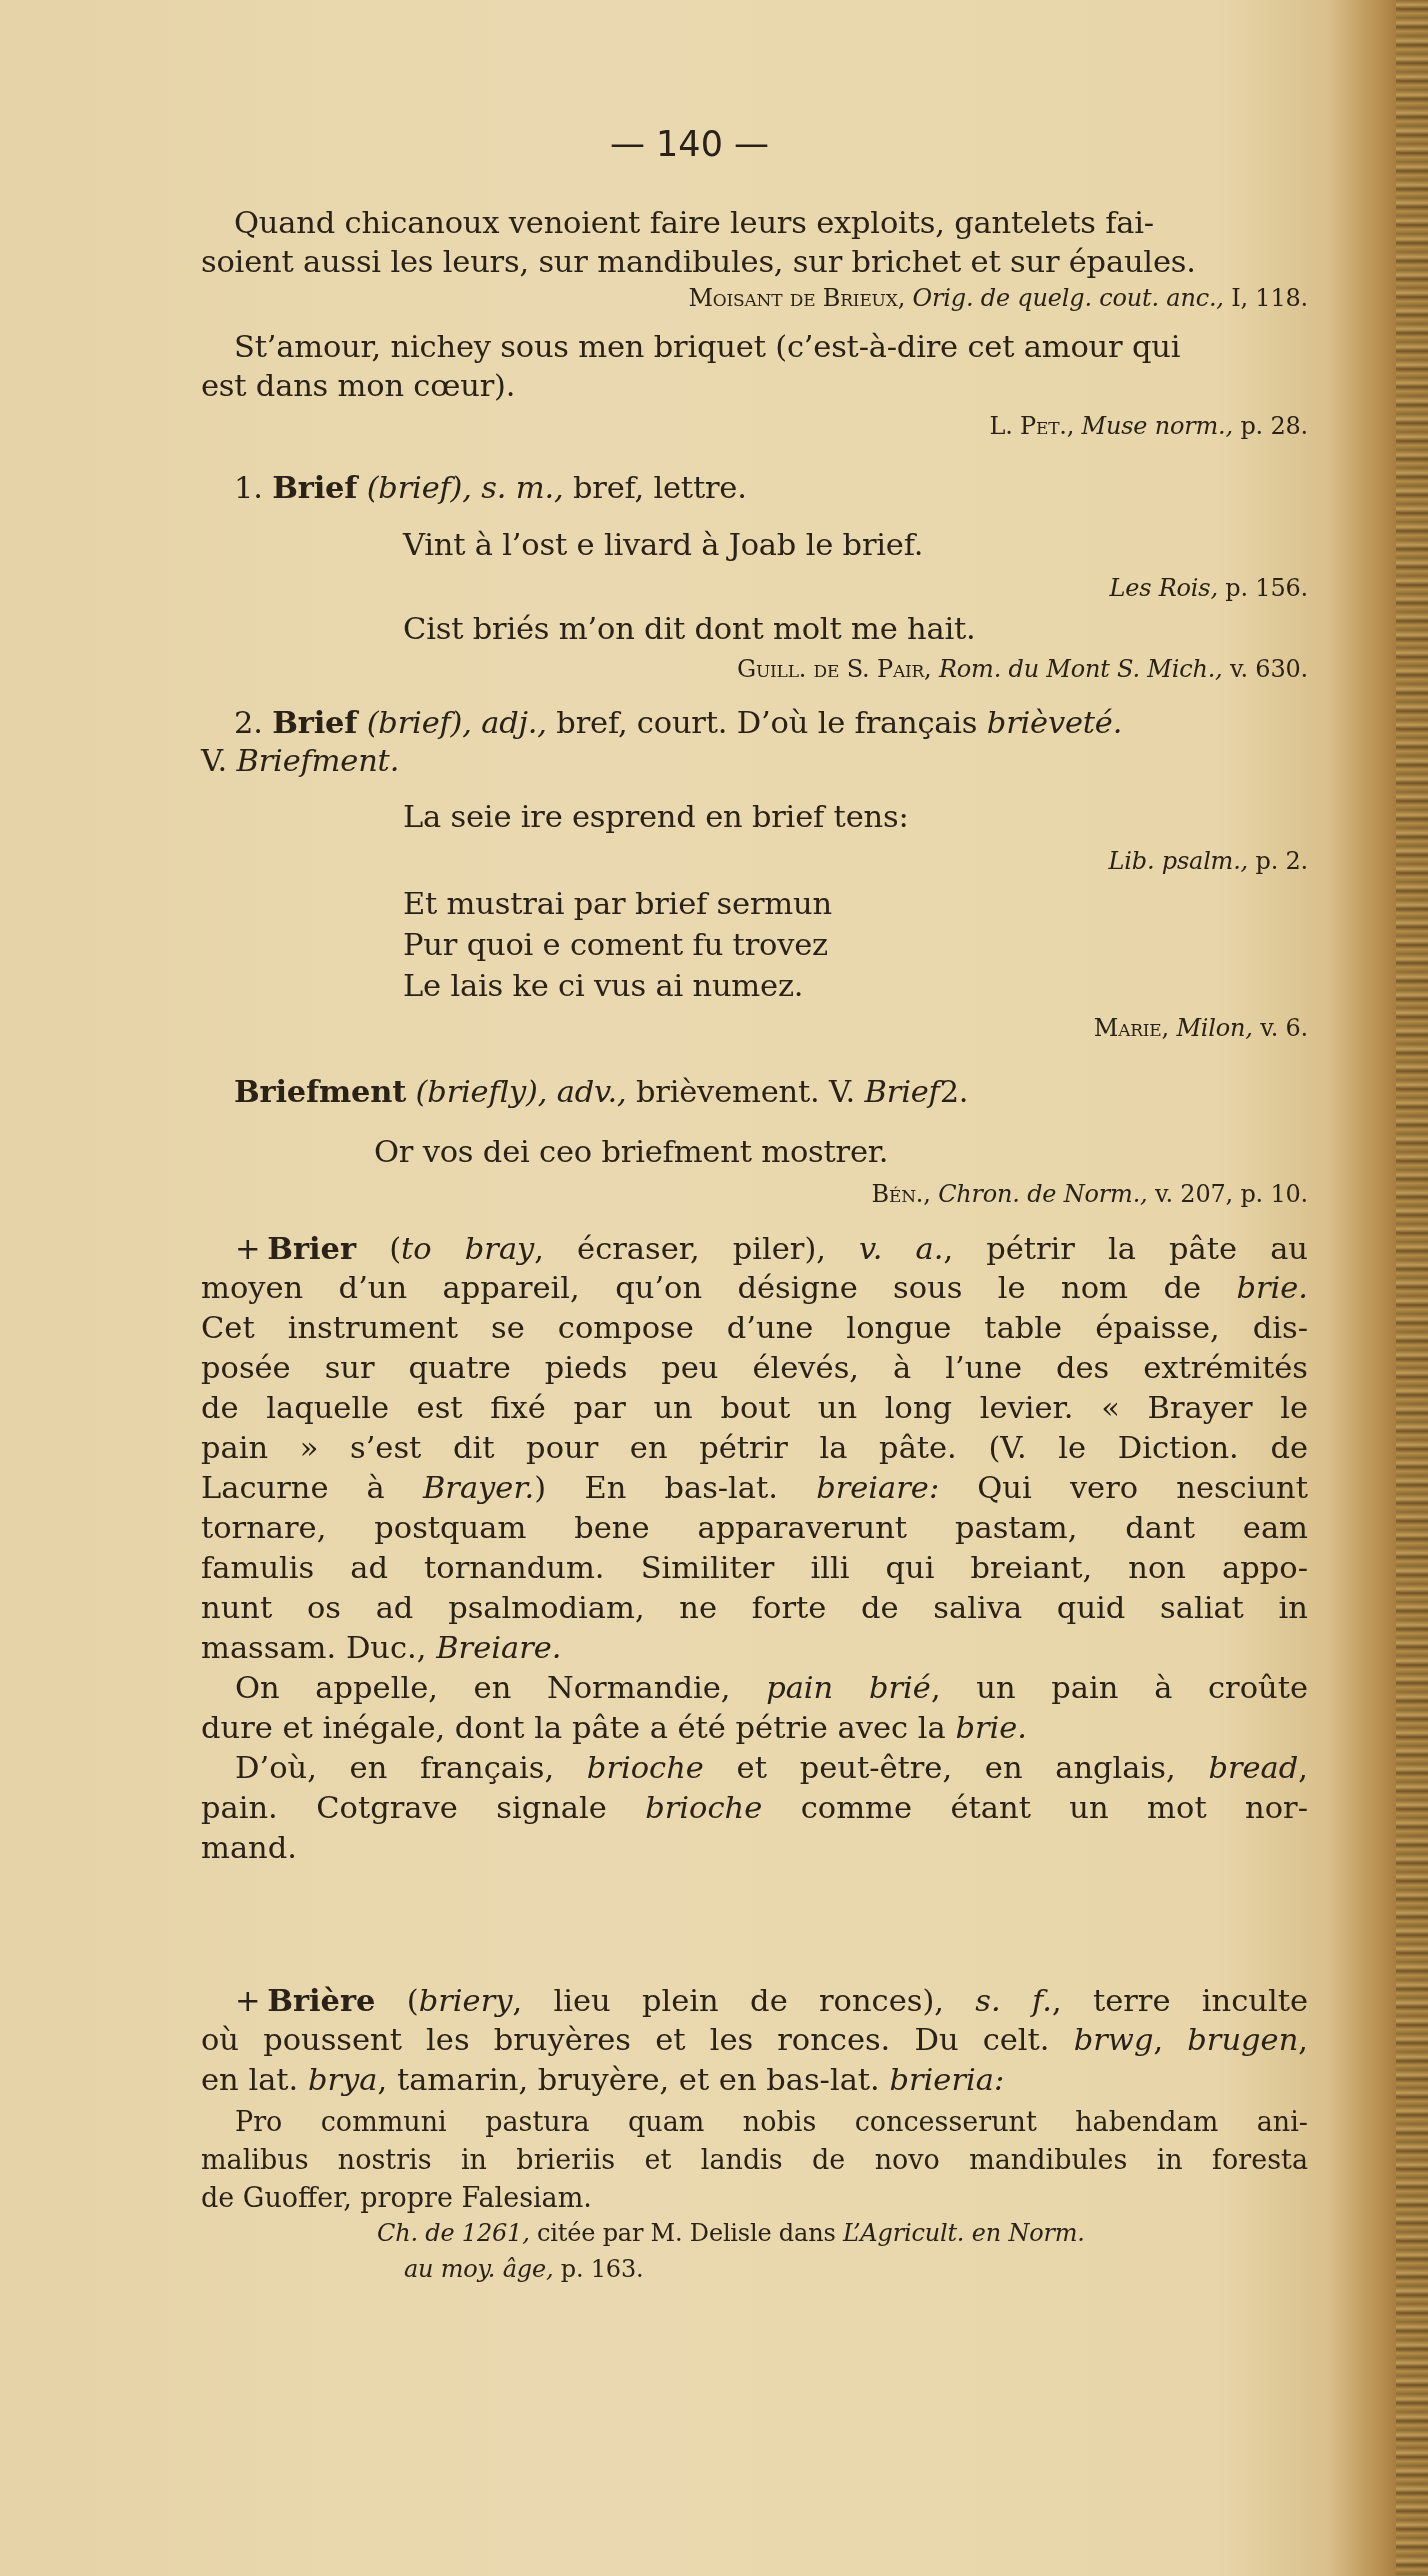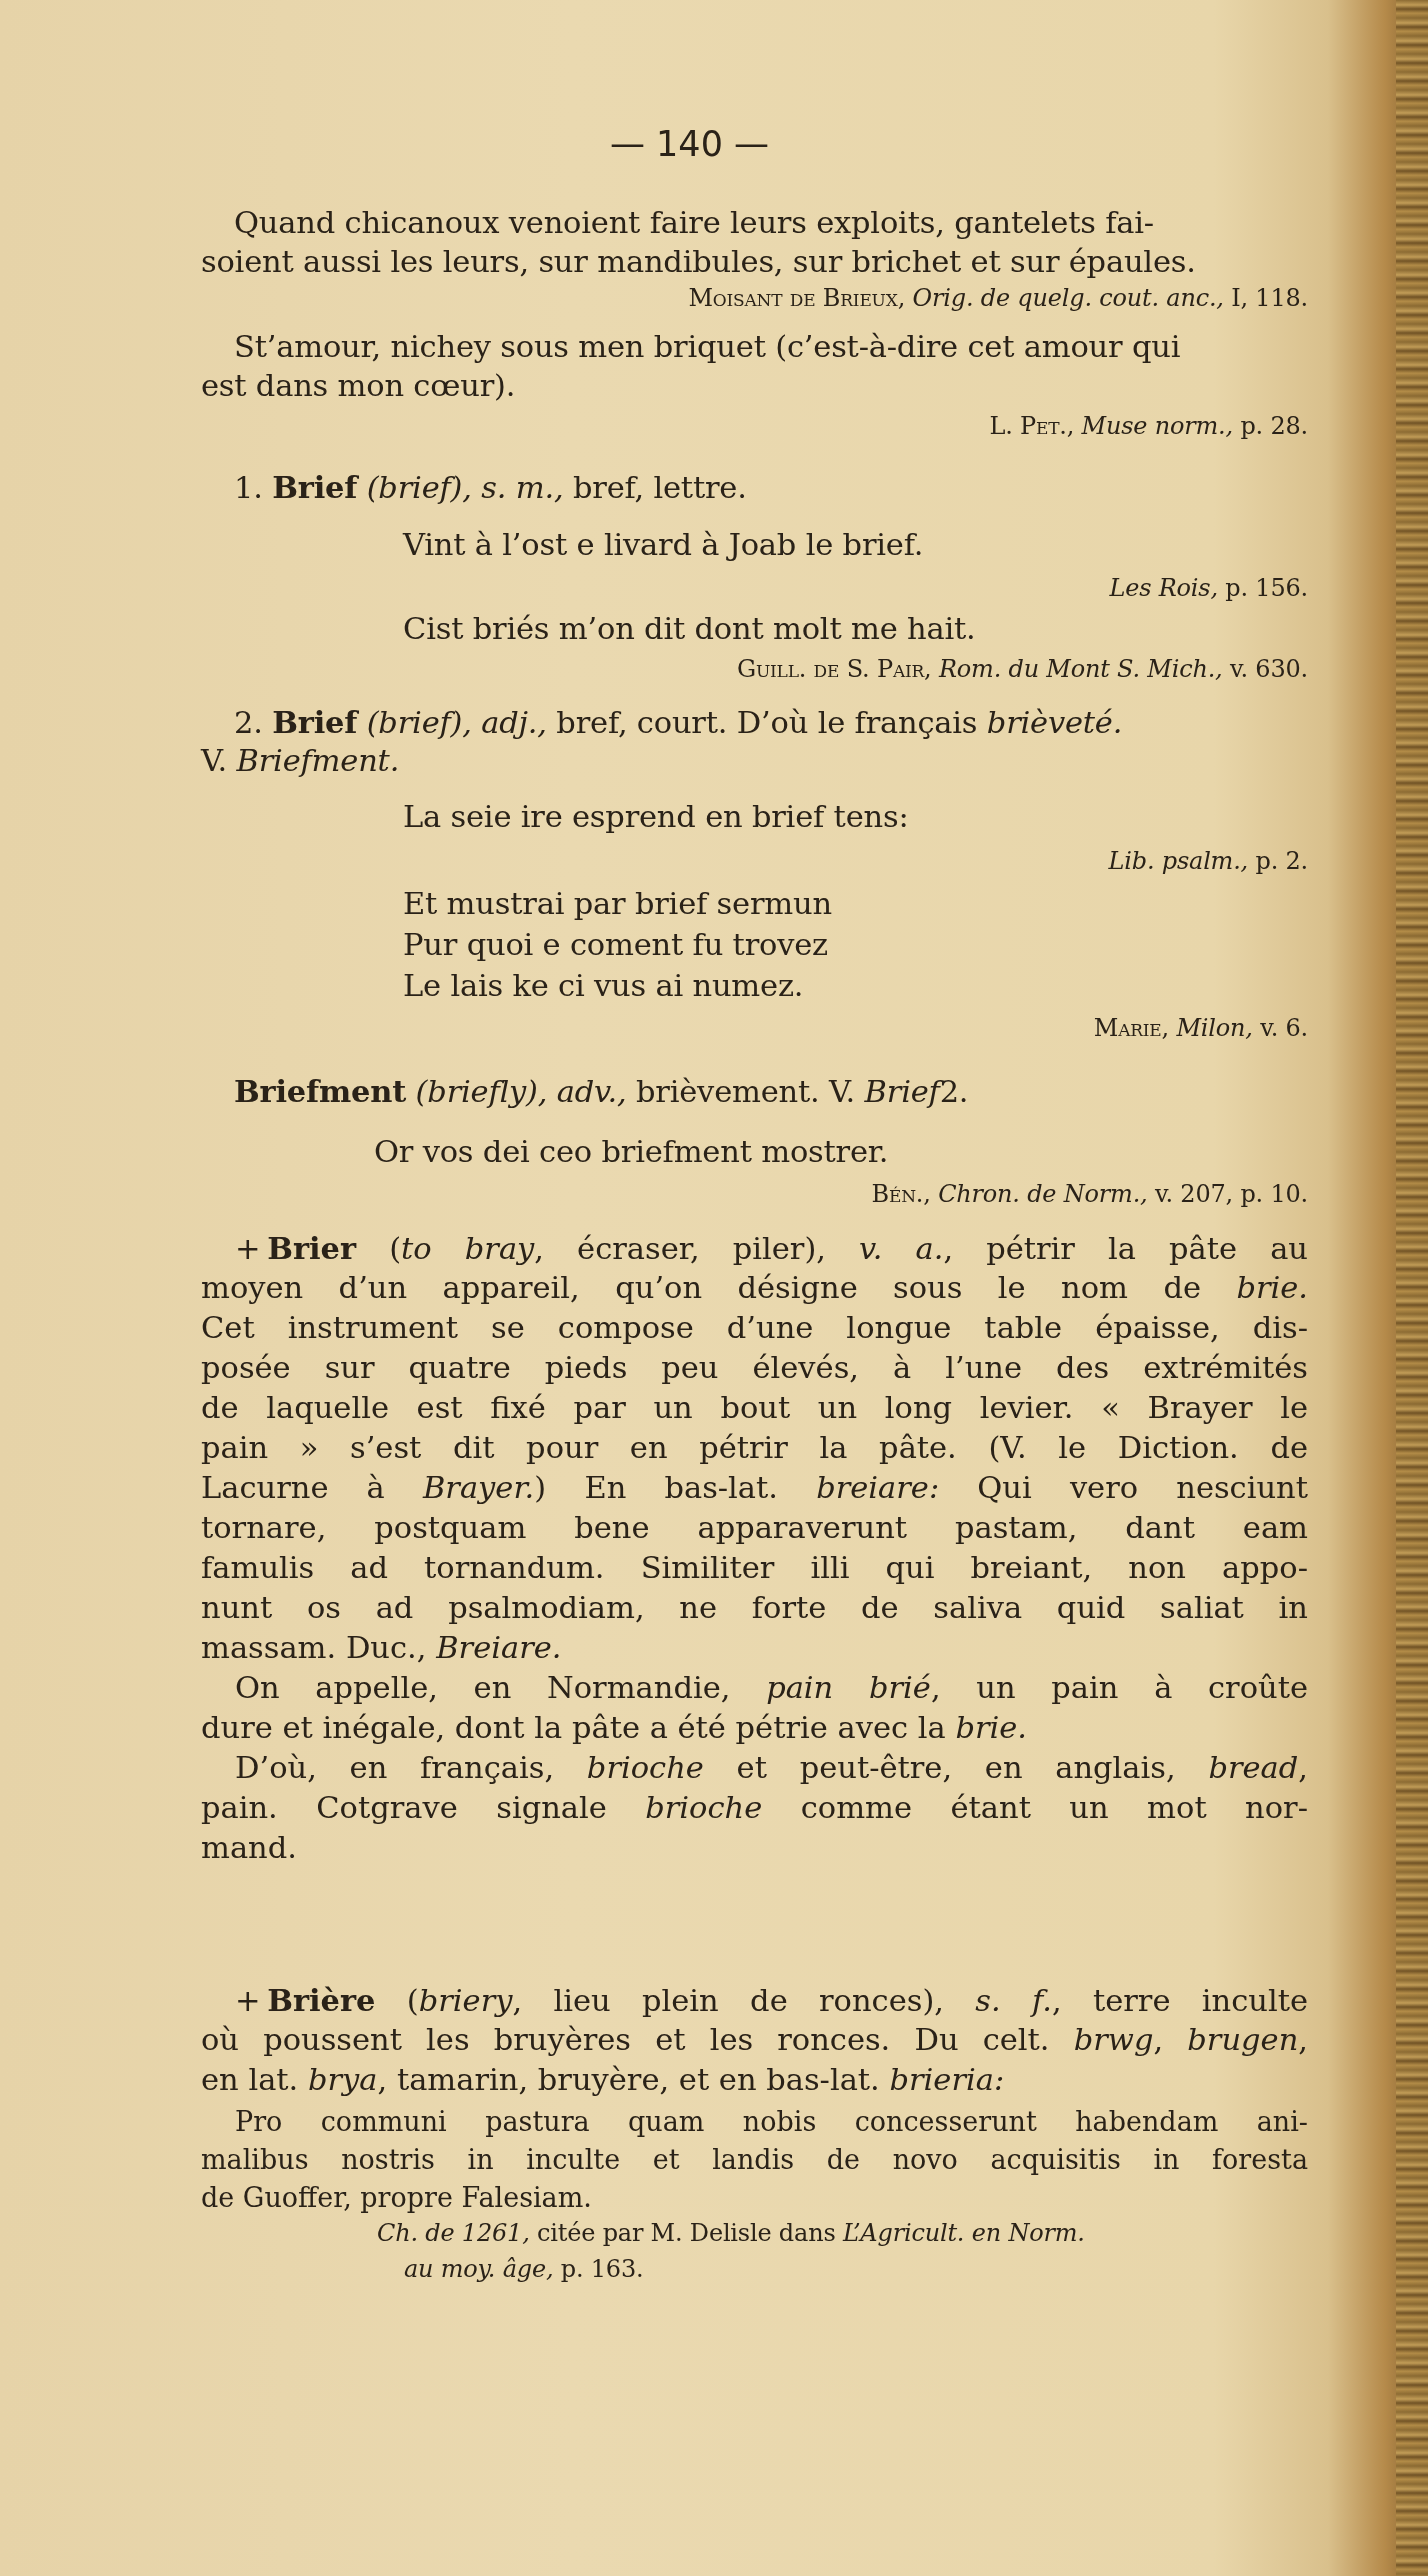--- a/index.html
+++ b/index.html
@@ -136,7 +136,7 @@
   </div>
   <div class="just" style="top:2105px;font-size:27px;">
     <span class="l" style="padding-left:34px;height:38px;">Pro communi pastura quam nobis concesserunt habendam ani-</span>
-    <span class="l" style="height:38px;">malibus nostris in inculte et landis de novo acquisitis in foresta</span>
+    <span class="l" style="height:38px;">malibus nostris in brieriis et landis de novo mandibules in foresta</span>
     <span class="l last" style="height:38px;">de Guoffer, propre Falesiam.</span>
   </div>
   <div class="ln cite" style="top:2214px;left:377px;">

